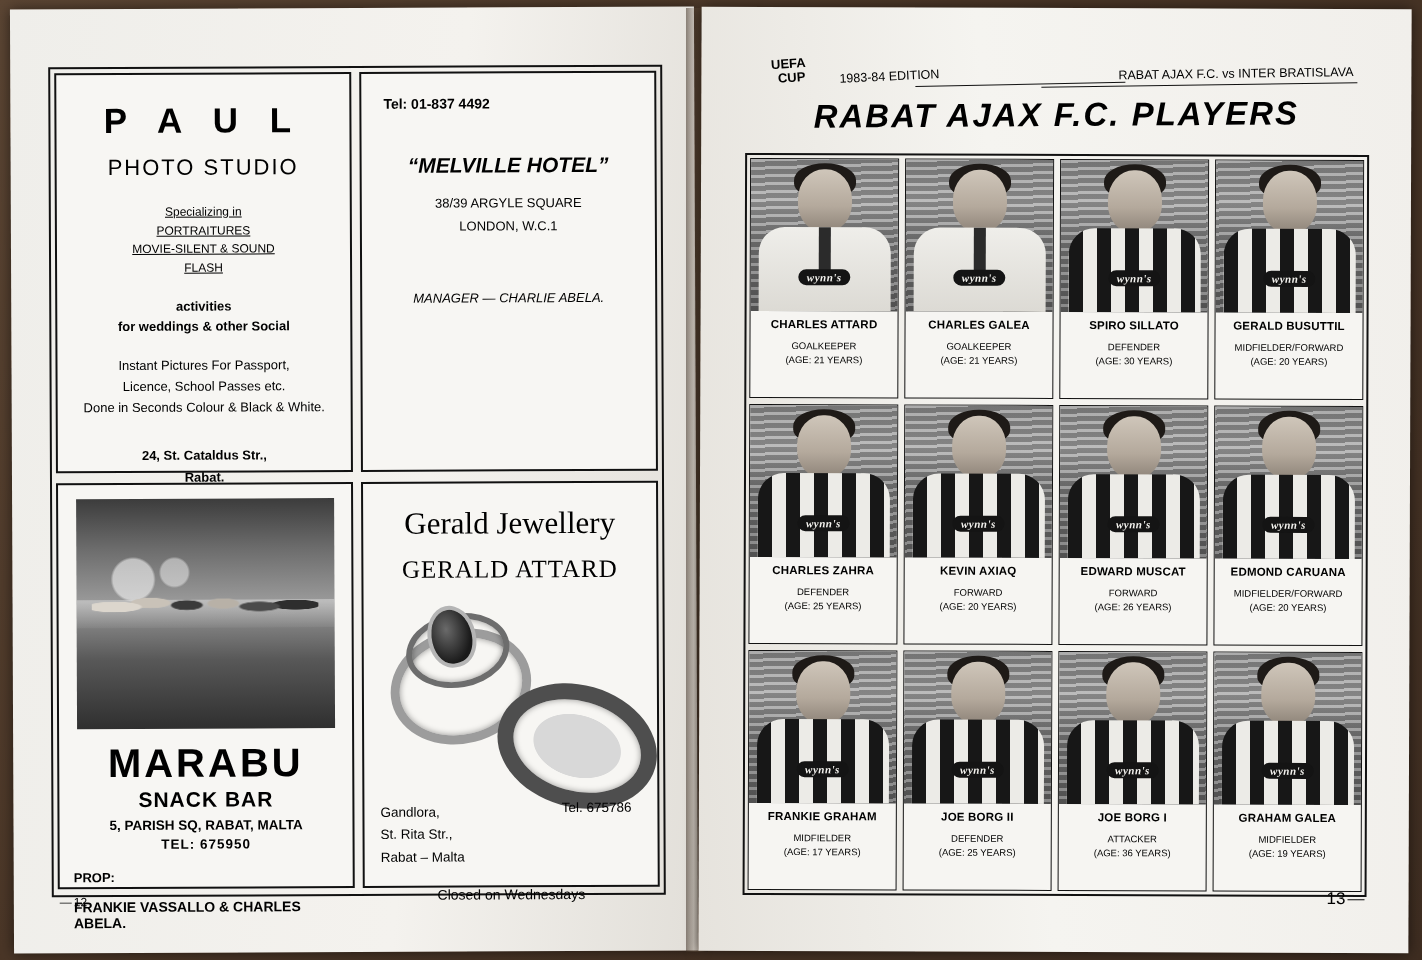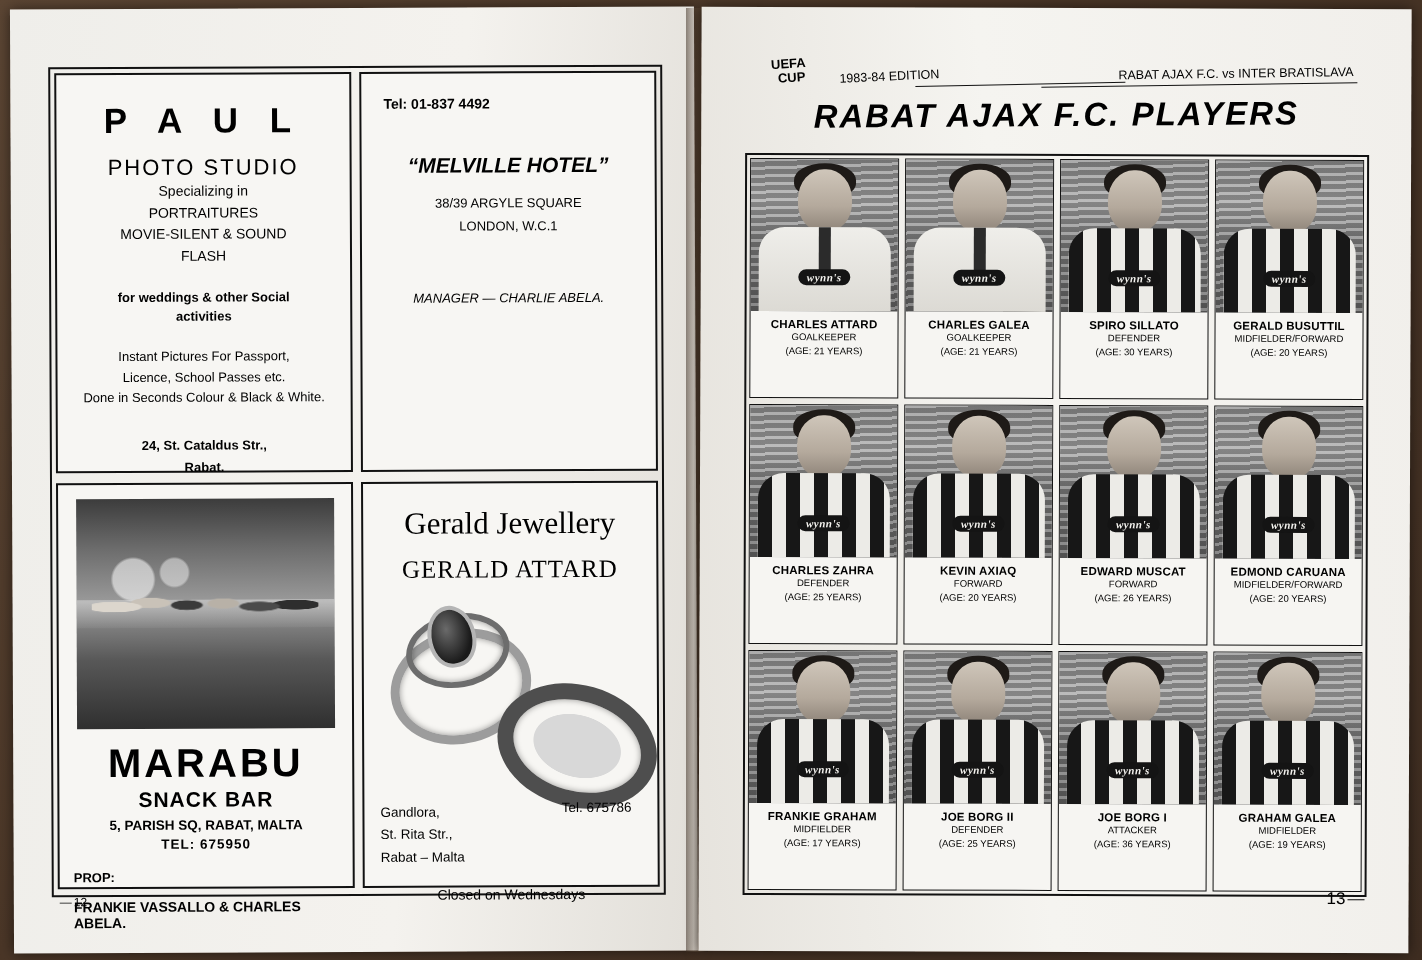--- a/index.html
+++ b/index.html
@@ -88,7 +88,7 @@
     letter-spacing: 2px;
     margin-top: 14px;
   }
-  .paul-spec { font-size: 14px; line-height: 1.55; }
+  .paul-spec { font-size: 12px; margin-top: 22px; line-height: 1.55; text-decoration: underline; }
   .paul-wed { font-size: 13px; font-weight: bold; margin-top: 20px; line-height: 1.5; }
   .paul-inst { font-size: 13px; margin-top: 20px; line-height: 1.6; }
   .paul-addr { font-size: 13px; margin-top: 26px; line-height: 1.7; font-weight: bold; }

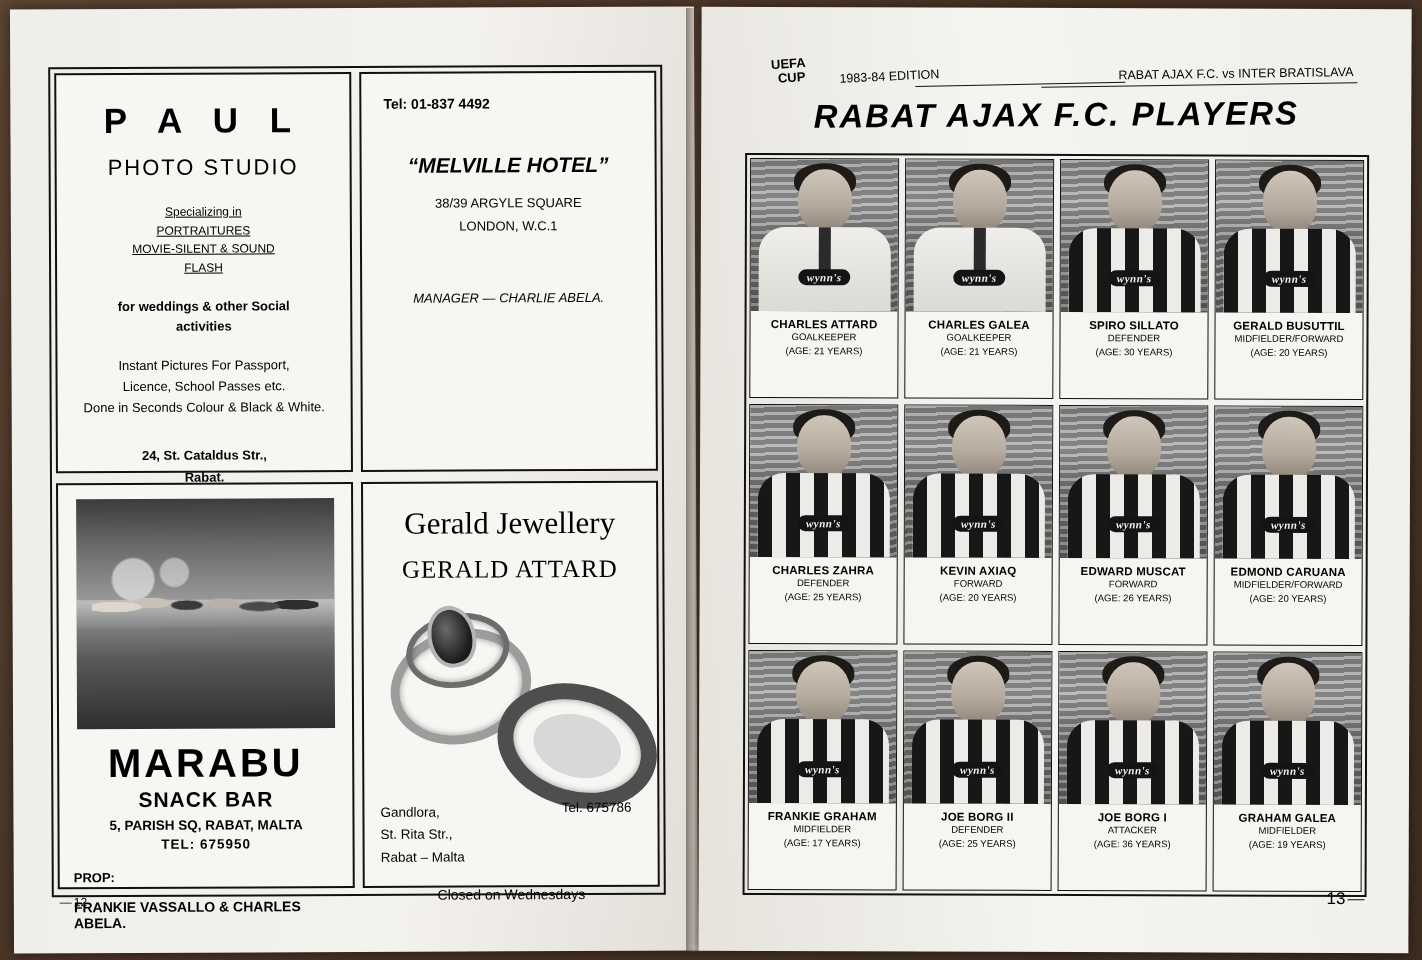--- a/index.html
+++ b/index.html
@@ -317,8 +317,8 @@
           <div>FLASH</div>
         </div>
         <div class="paul-wed center">
+          <div>activities</div>
           <div>for weddings &amp; other Social</div>
-          <div>activities</div>
         </div>
         <div class="paul-inst center">
           <div>Instant Pictures For Passport,</div>

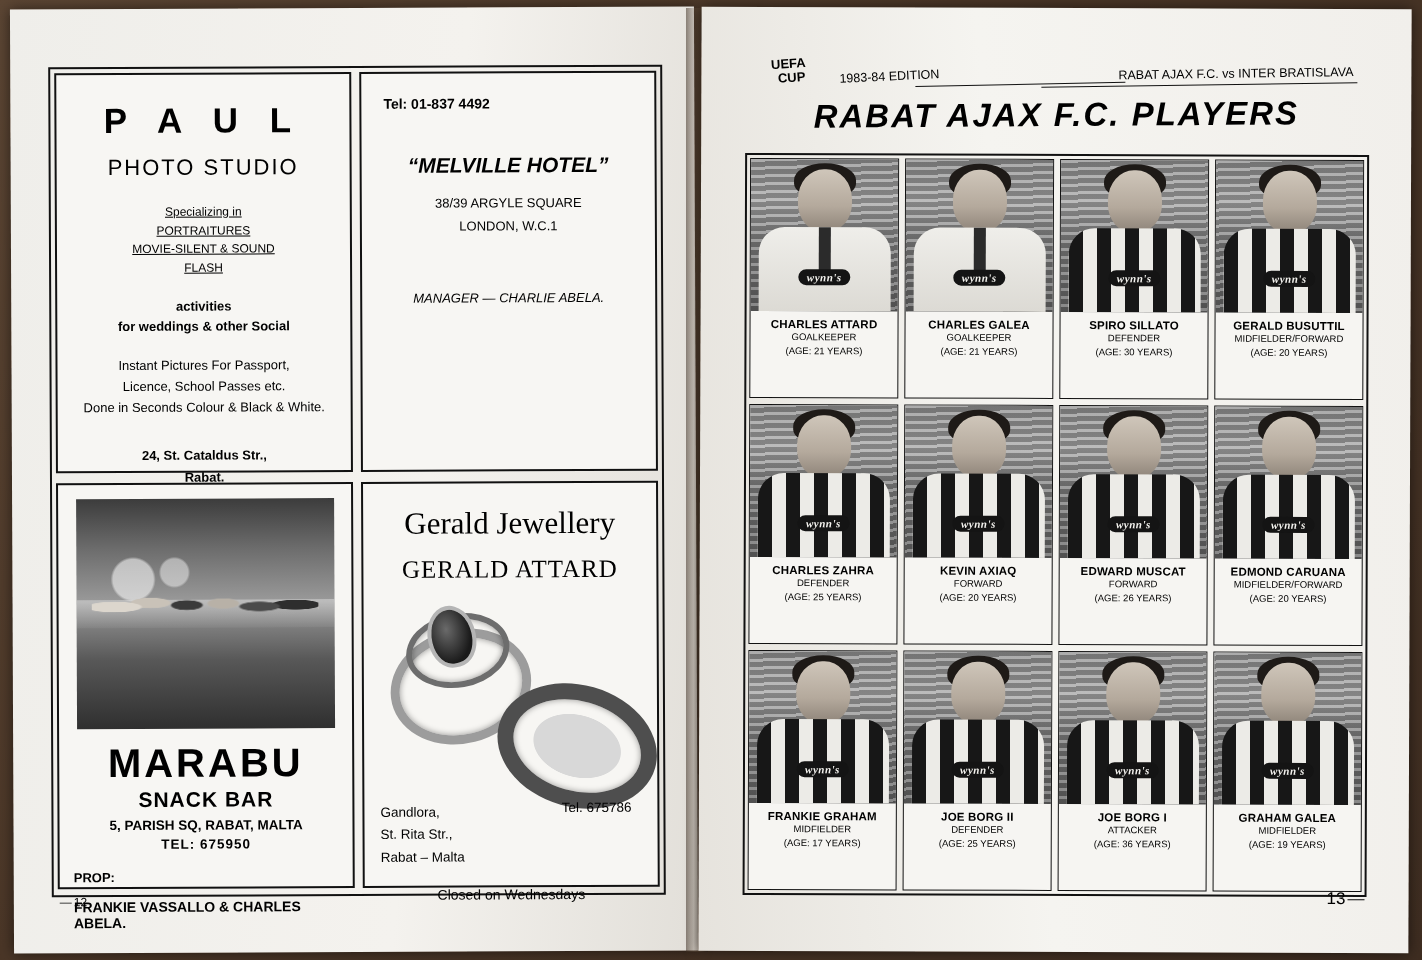--- a/index.html
+++ b/index.html
@@ -294,7 +294,7 @@
   .pname {
     font-size: 11.5px; font-weight: bold; margin-top: 7px; text-align: center; letter-spacing: 0.2px;
   }
-  .ppos { font-size: 9.5px; margin-top: 1px; text-align: right; }
+  .ppos { font-size: 9.5px; margin-top: 10px; text-align: right; }
   .page { }
   .page-age { font-size: 9.5px; margin-top: 3px; text-align: center; }
 </style>

